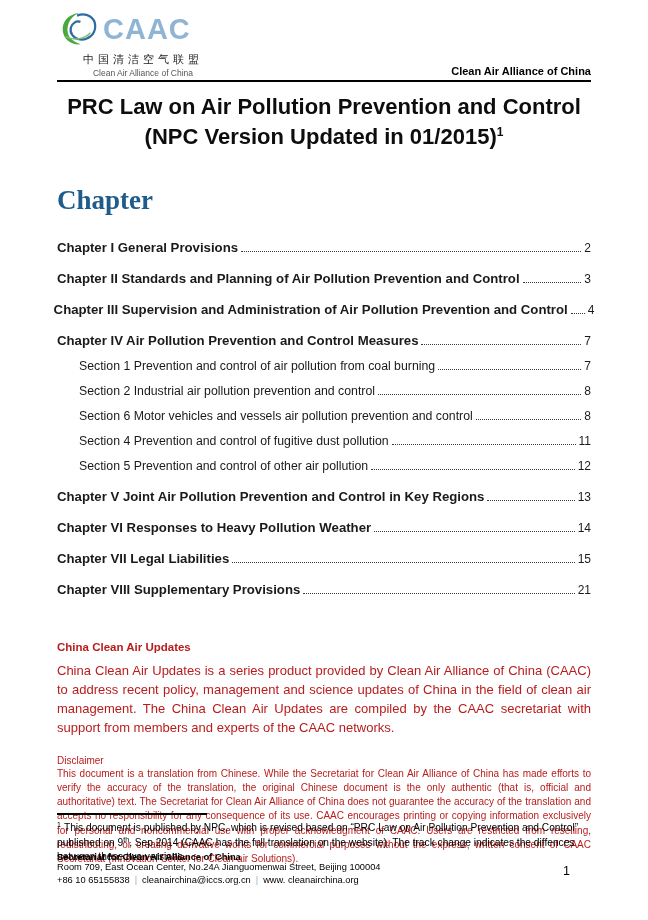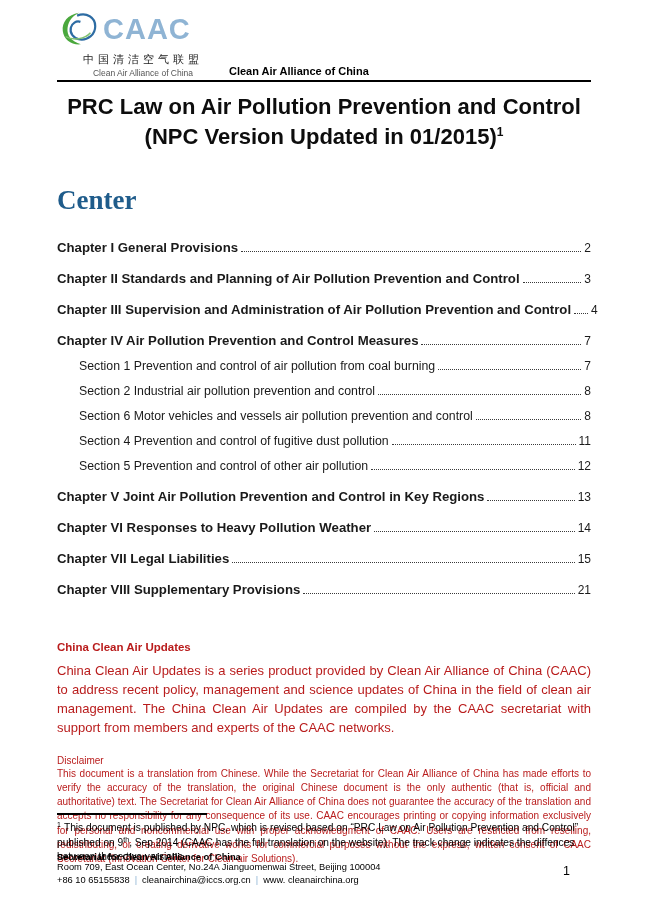--- a/index.html
+++ b/index.html
@@ -15,7 +15,7 @@
 
   
   .header-row {
-    display: flex; justify-content: flex-start; align-items: flex-end;
+    display: flex; justify-content: space-between; align-items: flex-end;
     border-bottom: 2px solid #000; padding-bottom: 2px;
   }
   .logo { display: flex; flex-direction: column; width: 172px; }

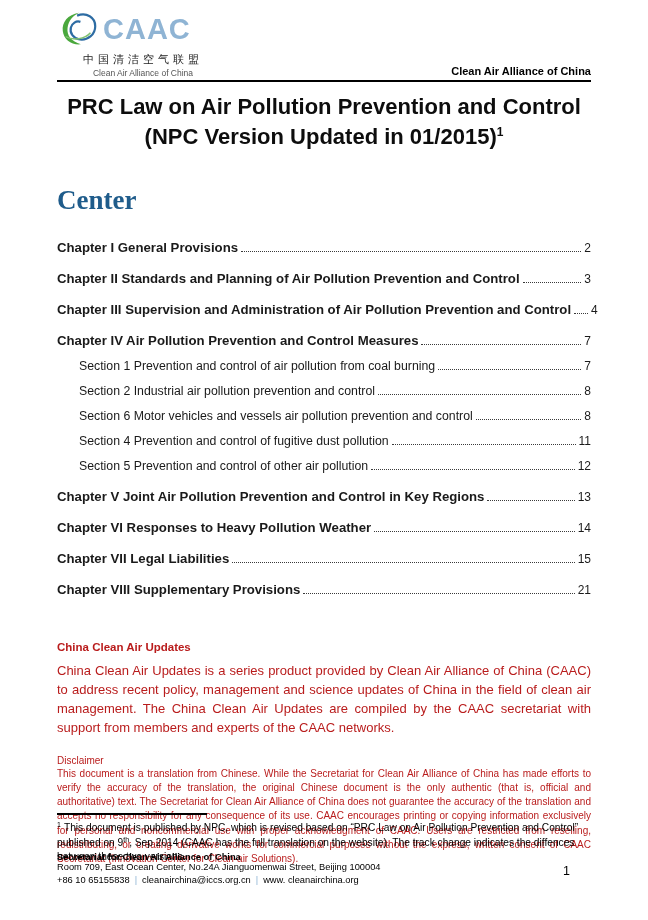--- a/index.html
+++ b/index.html
@@ -108,7 +108,7 @@
     <span>(NPC Version Updated in 01/2015)</span><sup>1</sup>
   </div>
 
-  <div class="content-heading">Center</div>
+  <div class="content-heading">Chapter</div>
 
   <div class="toc">
     <div class="toc-row chapter">

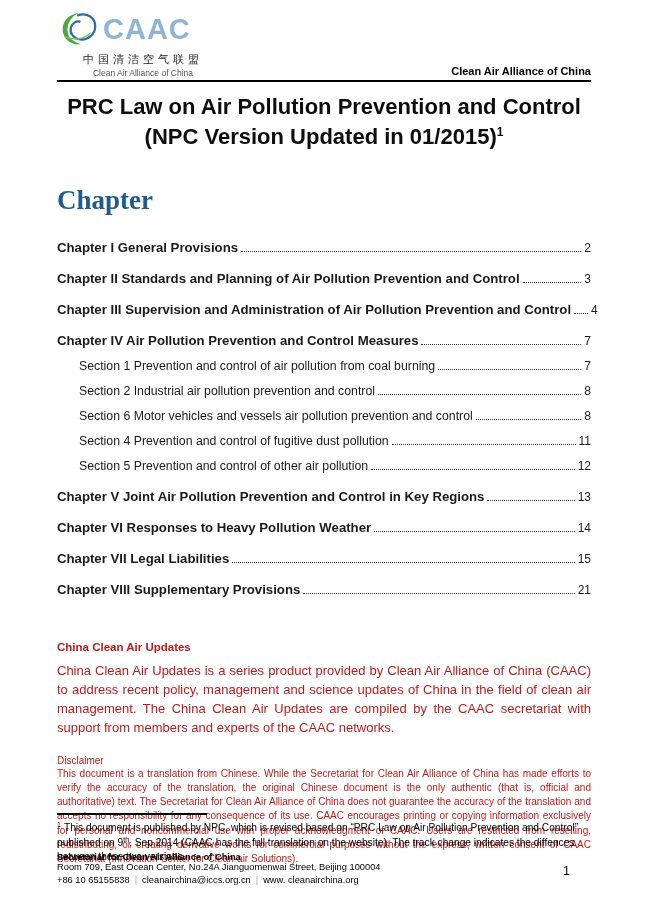--- a/index.html
+++ b/index.html
@@ -50,7 +50,7 @@
   
   .toc { margin-top: 24px; }
   .toc-row { display: flex; align-items: flex-end; color: #1a1a1a; }
-  .toc-row.chapter { font-weight: 700; font-size: 13.2px; margin-top: 16px; }
+  .toc-row.chapter { font-weight: 700; font-size: 13.2px; margin-top: 16px; justify-content: center; }
   .toc-row.section { font-weight: 400; font-size: 12.3px; margin-top: 11px; padding-left: 22px; text-align: center; }
   .toc-label { white-space: nowrap; }
   .leader {

